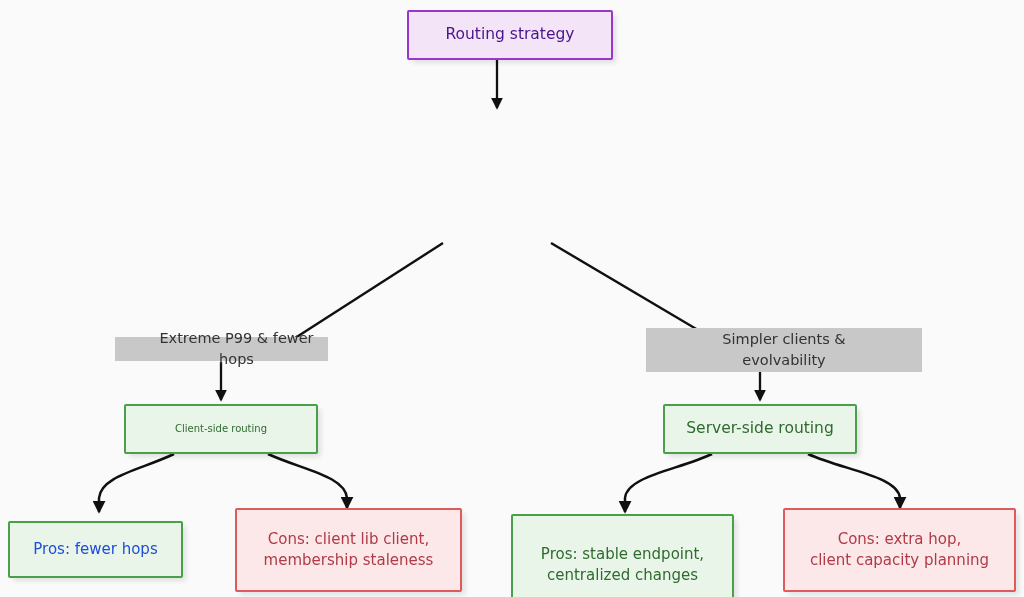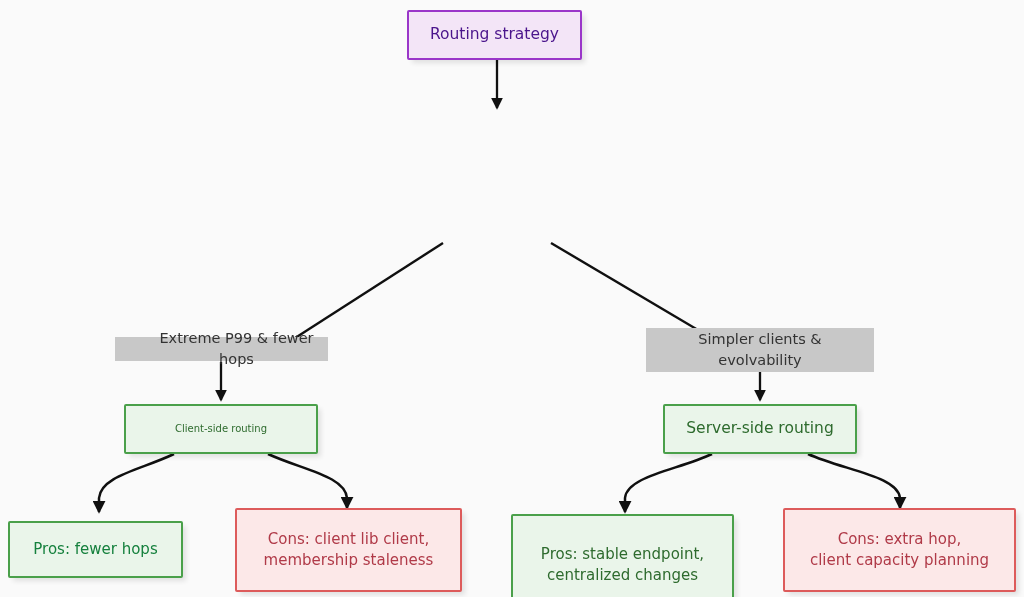--- a/index.html
+++ b/index.html
@@ -102,7 +102,7 @@
     <path d="M 808,454 C 843,470 898,476 900,498 L 900,508" fill="none" stroke="#101010" stroke-width="2.5" marker-end="url(#arrow)"></path>
   </svg>
 
-  <div class="node" style="left:407px; top:10px; width:175px; height:50px;
+  <div class="node" style="left:407px; top:10px; width:206px; height:50px;
               border-color:#9a36c9; background:#f3e5f7; color:#4a148c;
               font-size:15.5px;">Routing strategy</div>
 

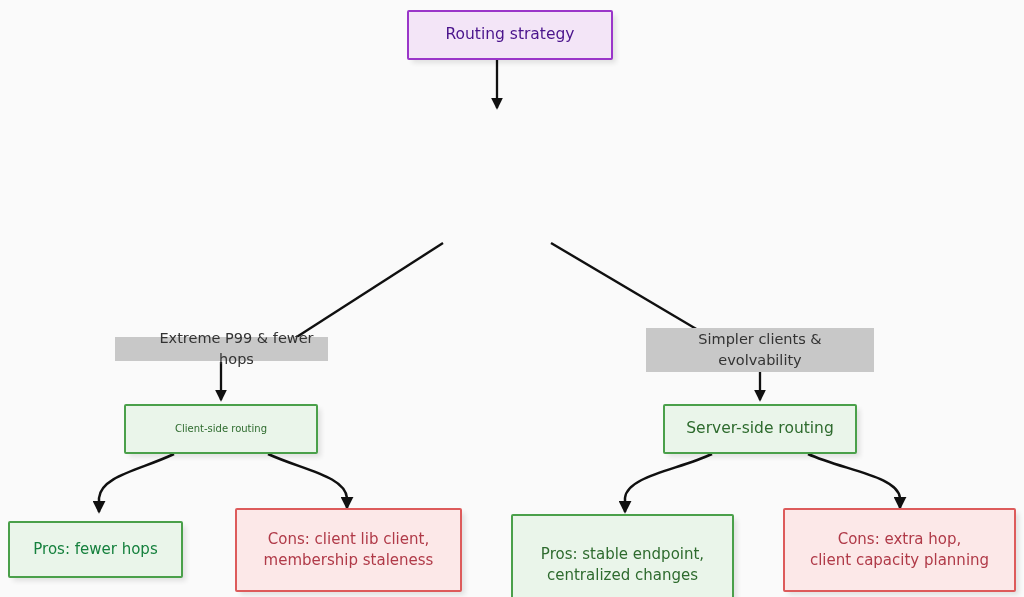--- a/index.html
+++ b/index.html
@@ -110,7 +110,7 @@
   <div class="edge-label" style="left:115px; top:337px; width:213px; height:24px;
               background:#c8c8c8; color:#333333; font-size:14.5px;padding-left:30px;">Extreme P99 &amp; fewer hops</div>
 
-  <div class="edge-label" style="left:646px; top:328px; width:228px; height:44px;
+  <div class="edge-label" style="left:646px; top:328px; width:276px; height:44px;
               background:#c8c8c8; color:#333333; font-size:14.5px;">Simpler clients &amp;
 evolvability</div>
 

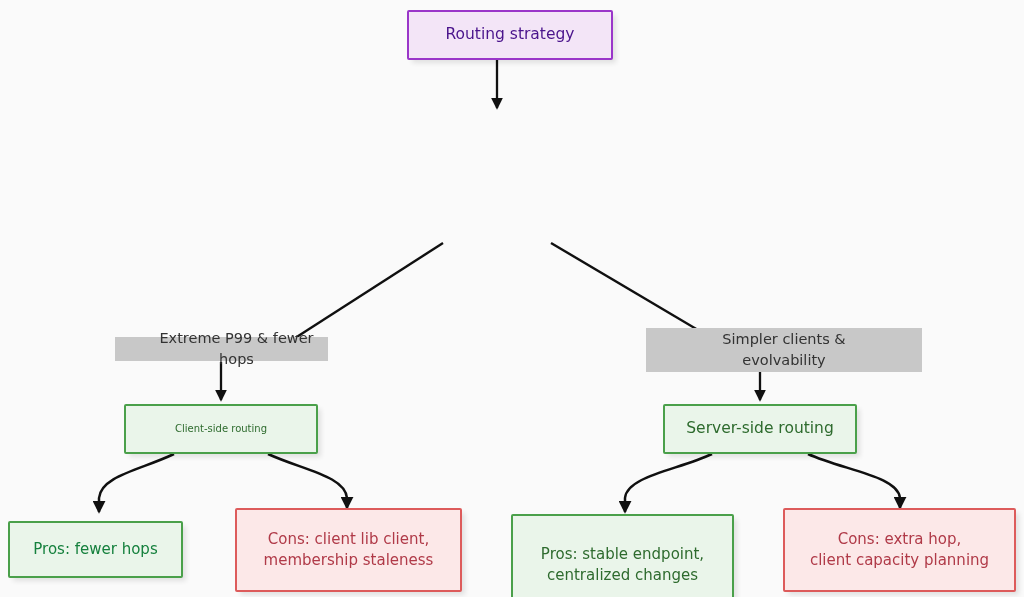--- a/index.html
+++ b/index.html
@@ -123,7 +123,7 @@
               font-size:15.5px;">Server-side routing</div>
 
   <div class="node" style="left:8px; top:521px; width:175px; height:57px;
-              border-color:#4aa04a; background:#eaf5ea; color:#15803d;
+              border-color:#4aa04a; background:#eaf5ea; color:#1d4ed8;
               font-size:15px;">Pros: fewer hops</div>
 
   <div class="node" style="left:235px; top:508px; width:227px; height:84px;

